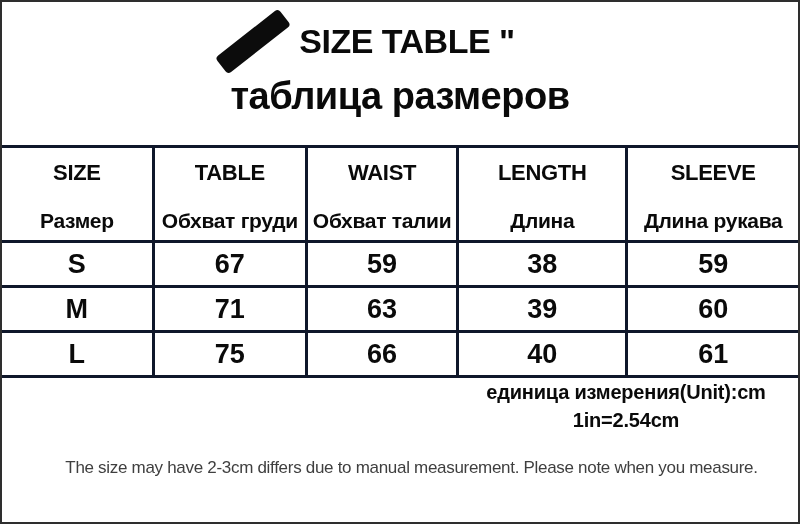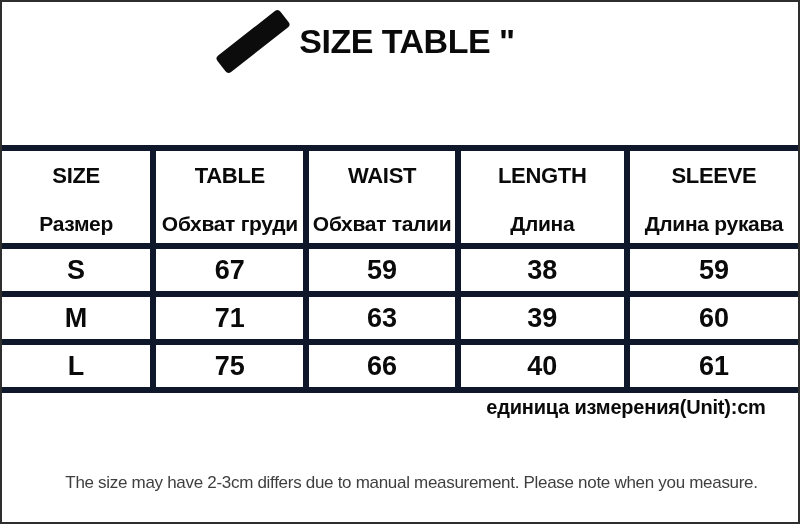--- a/index.html
+++ b/index.html
@@ -141,6 +141,7 @@
       <span class="brush"></span>
       <span class="title-main">SIZE TABLE "</span>
     </div>
+    <div class="subtitle">таблица размеров</div>
   </div>
 
   <table class="size-table">

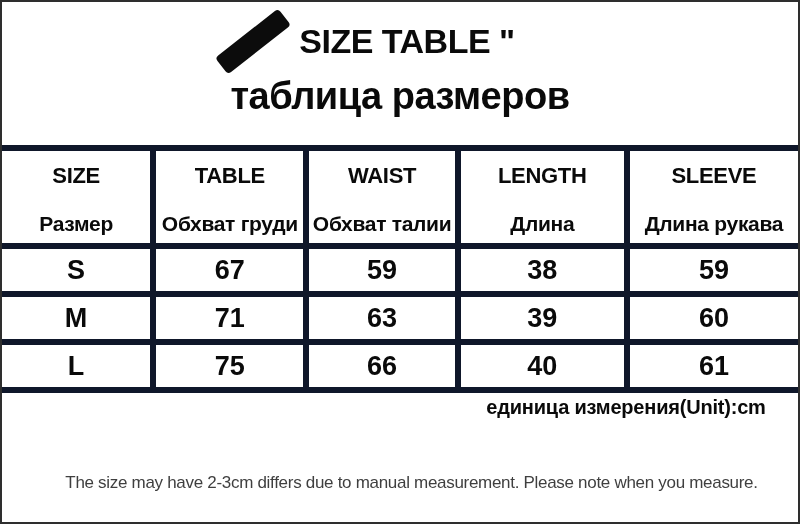--- a/index.html
+++ b/index.html
@@ -69,7 +69,7 @@
   }
   table.size-table th,
   table.size-table td {
-    border: 6px solid #0f172a;
+    border: 3px solid #0f172a;
     text-align: center;
     vertical-align: middle;
     padding: 0;

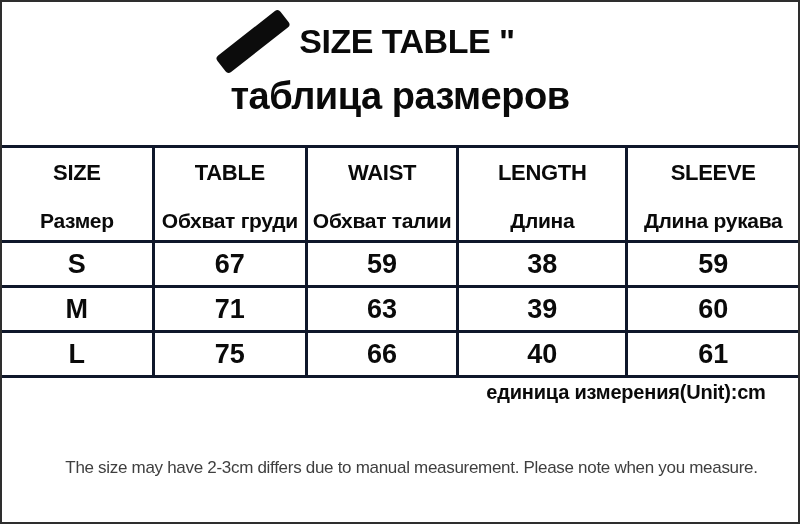--- a/index.html
+++ b/index.html
@@ -202,6 +202,7 @@
   <div class="unit-area">
     <div class="unit-block">
       <div class="unit-line">единица измерения(Unit):cm</div>
+      <div class="unit-line">1in=2.54cm</div>
     </div>
   </div>
 

